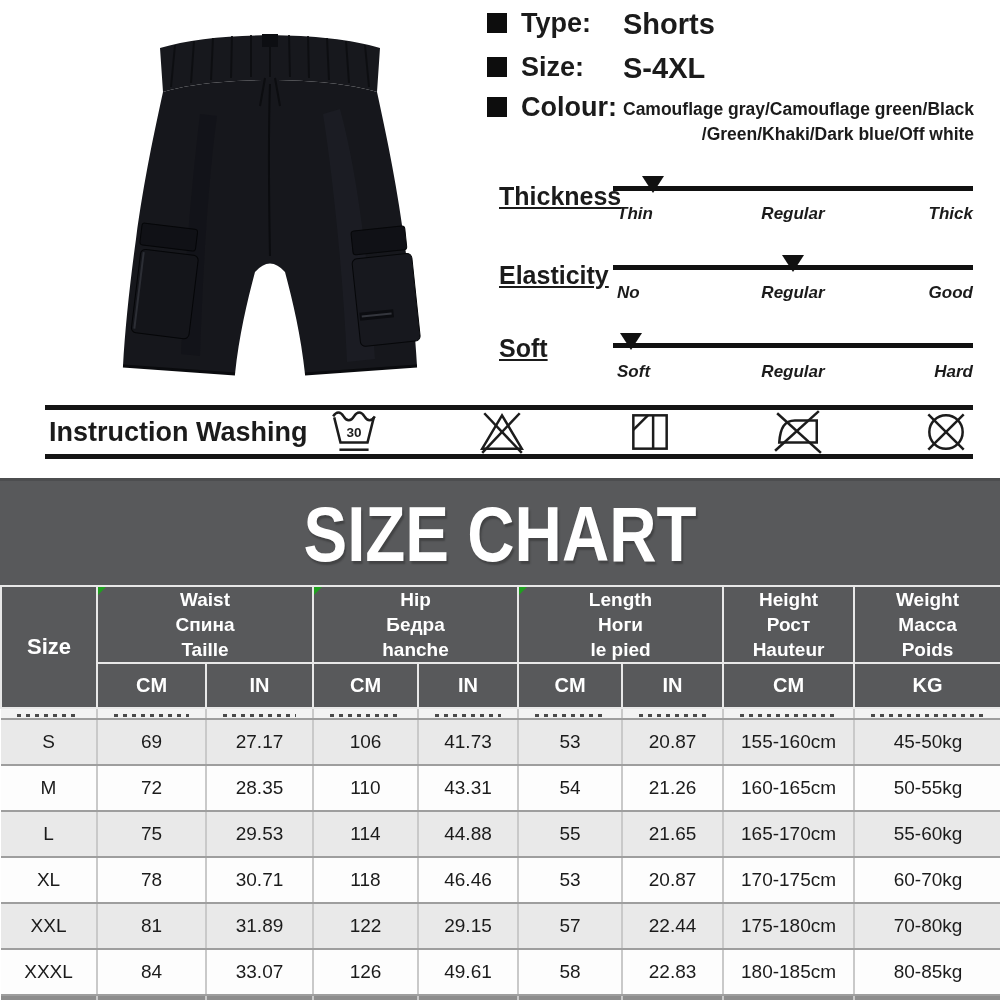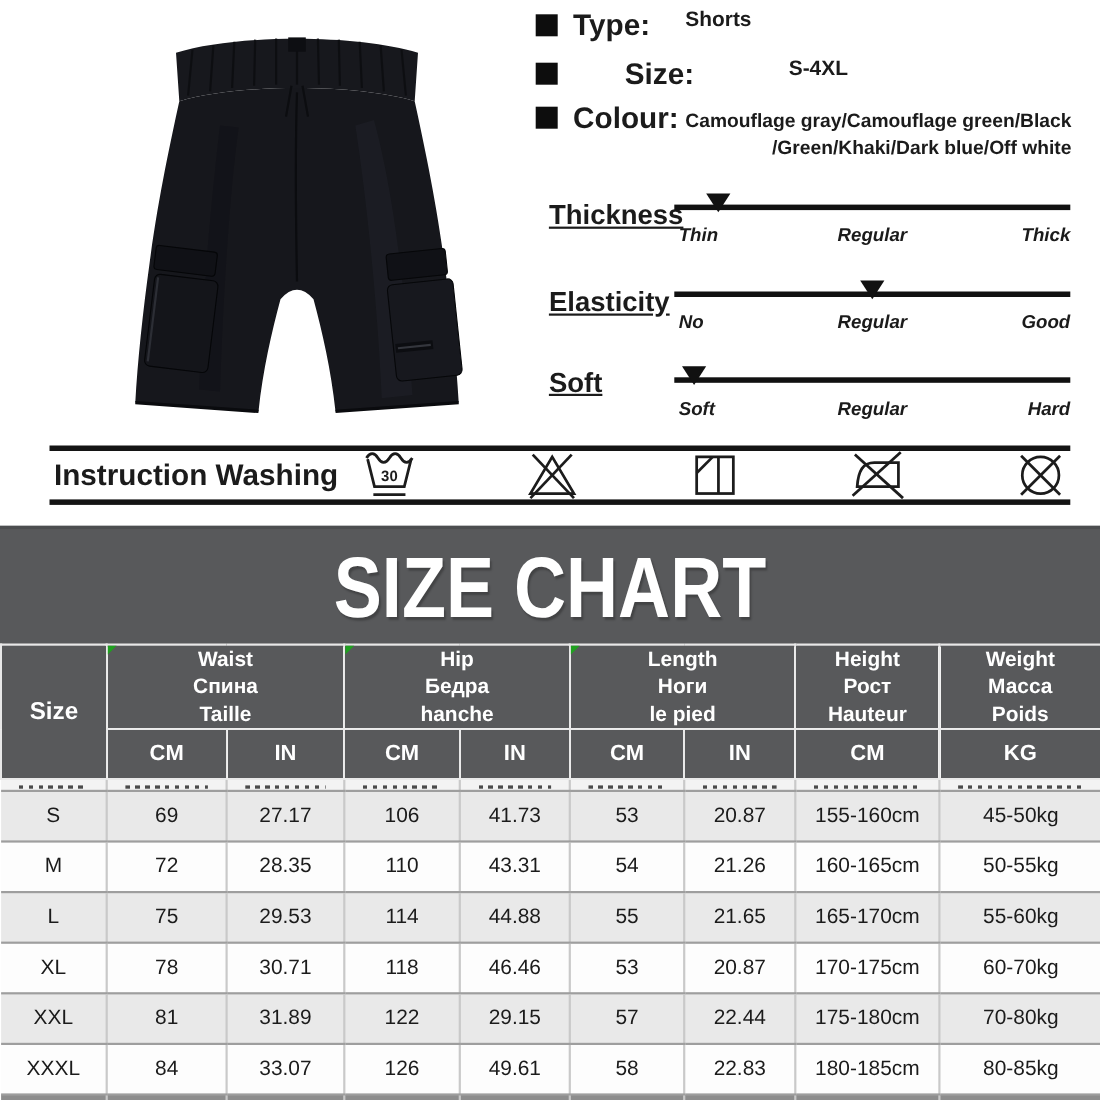--- a/index.html
+++ b/index.html
@@ -13,7 +13,7 @@
   .spec{position:absolute;left:487px;display:flex;align-items:flex-start;}
   .bullet{width:20px;height:20px;background:#0d0d0d;margin-top:5px;flex:0 0 auto;}
   .spec-label{font-size:27px;font-weight:700;margin-left:14px;width:92px;}
-  .spec-value{font-size:19px;font-weight:600;margin-left:10px;white-space:nowrap;}
+  .spec-value{font-size:29px;font-weight:600;margin-left:10px;white-space:nowrap;}
   .spec-colour-value{font-size:17.5px;font-weight:700;margin-left:10px;line-height:25px;margin-top:5px;text-align:right;}
 
   

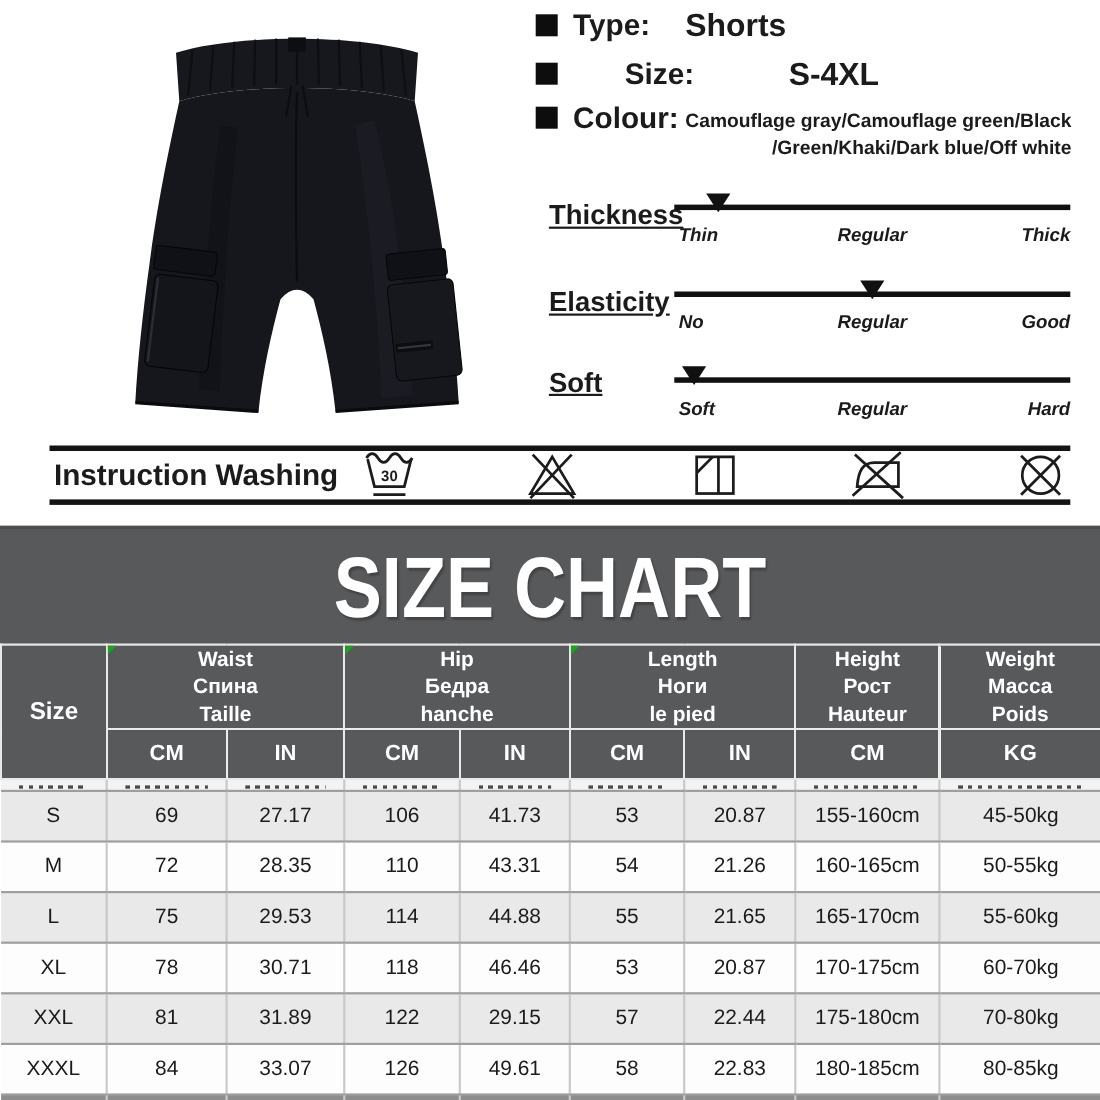--- a/index.html
+++ b/index.html
@@ -121,7 +121,7 @@
     <span class="spec-label">Type:</span>
     <span class="spec-value">Shorts</span>
   </div>
-  <div class="spec" style="top:52px;gap:47px;">
+  <div class="spec" style="top:52px;">
     <span class="bullet"></span>
     <span class="spec-label">Size:</span>
     <span class="spec-value">S-4XL</span>

